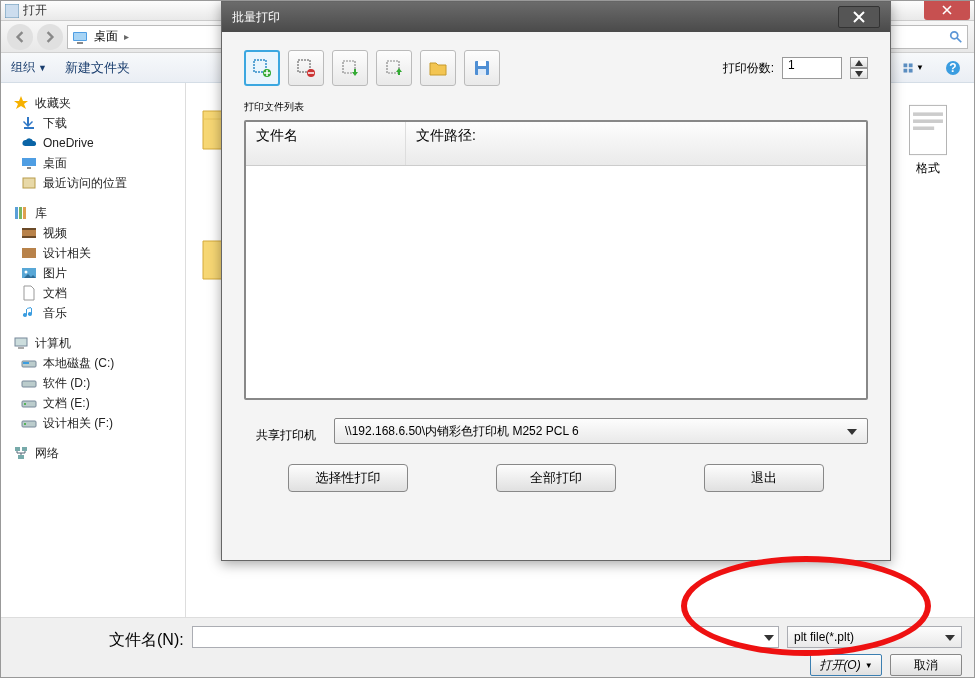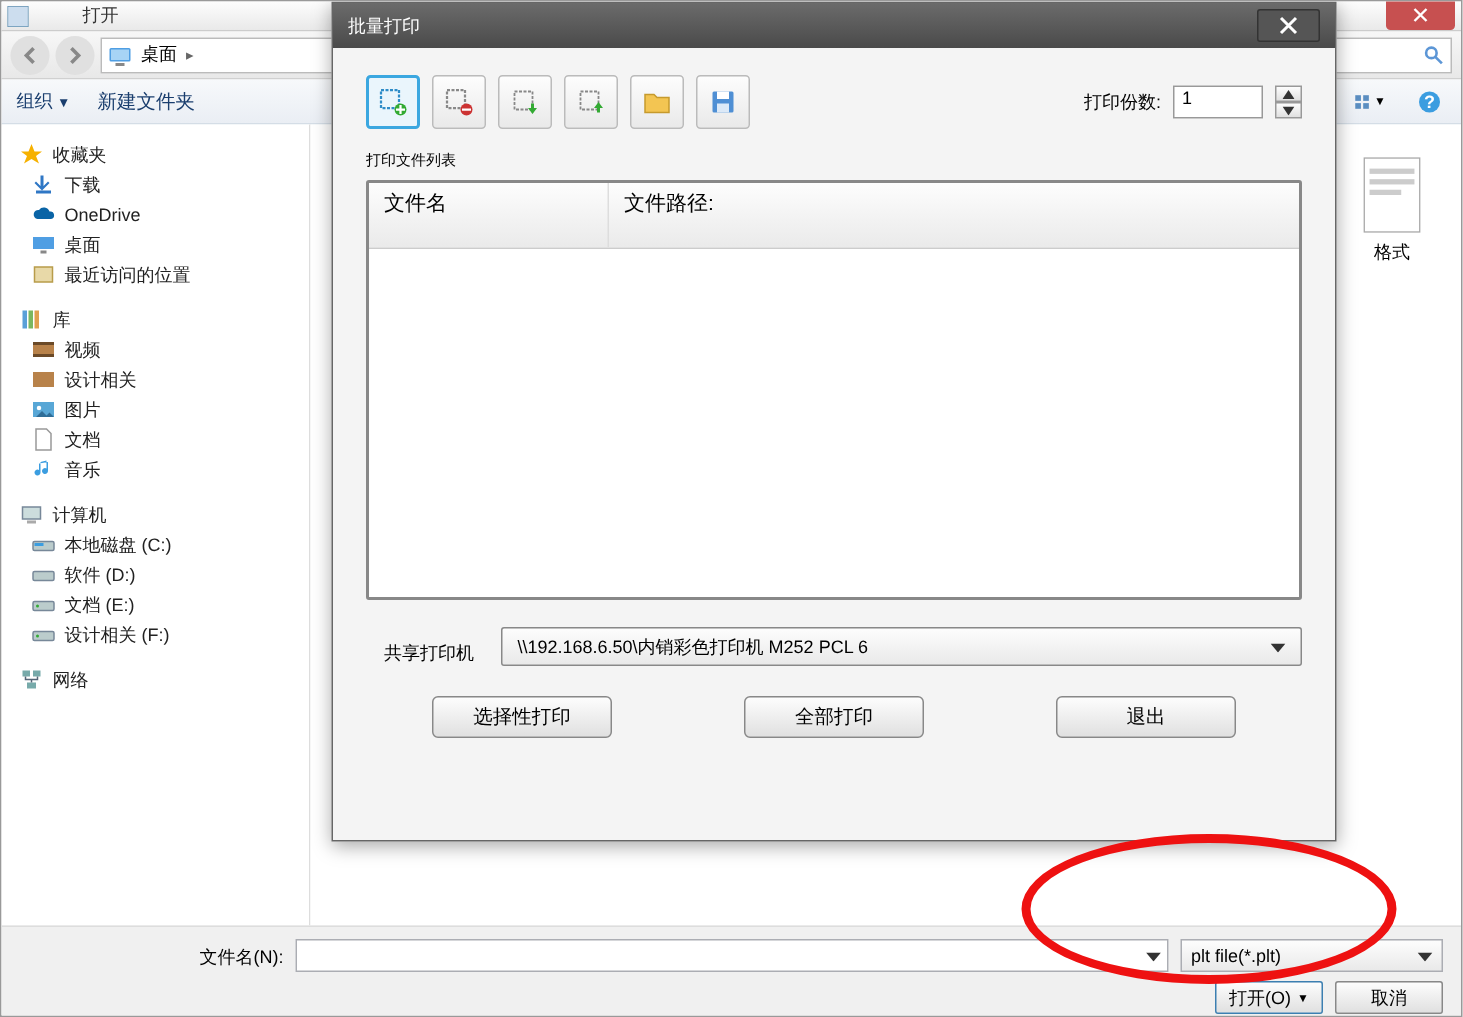--- a/index.html
+++ b/index.html
@@ -9,7 +9,7 @@
 .open-window { position: absolute; inset: 0; background: #fff; }
 .open-titlebar { height: 20px; background: linear-gradient(#fdfdfd,#e9e9e9); display: flex; align-items: center; padding: 0 4px; border-bottom: 1px solid #ccc; }
 .open-titlebar .ico { width: 14px; height: 14px; margin-right: 4px; display:inline-block;}
-.open-titlebar .ttl { font-size: 12px; color: #333; margin-left: 32px; }
+.open-titlebar .ttl { font-size: 12px; color: #333; }
 .open-titlebar .spacer { flex: 1; }
 .open-titlebar .winbtn { width: 36px; height: 18px; display: flex; align-items: center; justify-content: center; }
 .open-titlebar .winbtn.close { background: #c75050; color: #fff; width: 46px; height: 20px; margin-top:-2px; border-radius:0 0 3px 3px;}

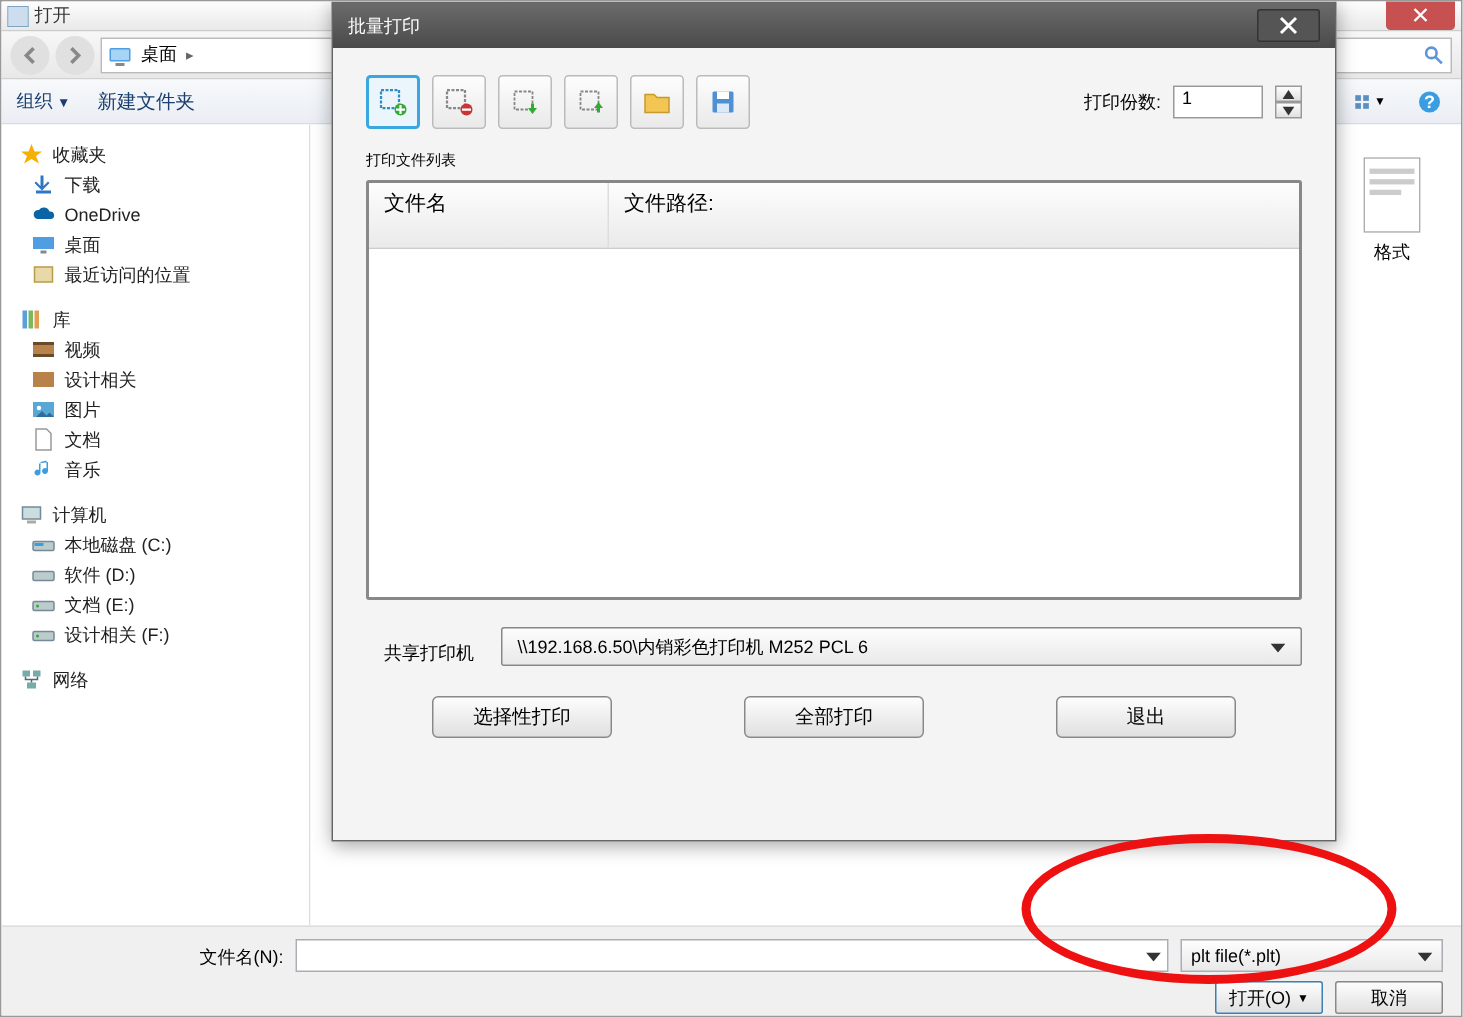--- a/index.html
+++ b/index.html
@@ -30,7 +30,7 @@
 .open-toolbar .ricon{width:22px;height:22px;display:flex;align-items:center;justify-content:center;}
 
 .open-body{position:absolute;top:82px;bottom:60px;left:0;right:0;display:flex;}
-.sidebar{width:206px;border-right:1px solid #ddd;padding:6px 2px;overflow:hidden;background:#fff;}
+.sidebar{width:185px;border-right:1px solid #ddd;padding:6px 2px;overflow:hidden;background:#fff;}
 .sb-group{margin:4px 0 10px 6px;}
 .sb-item{display:flex;align-items:center;gap:6px;height:20px;padding-left:12px;font-size:12px;color:#222;}
 .sb-item.head{padding-left:4px;font-weight:normal;}

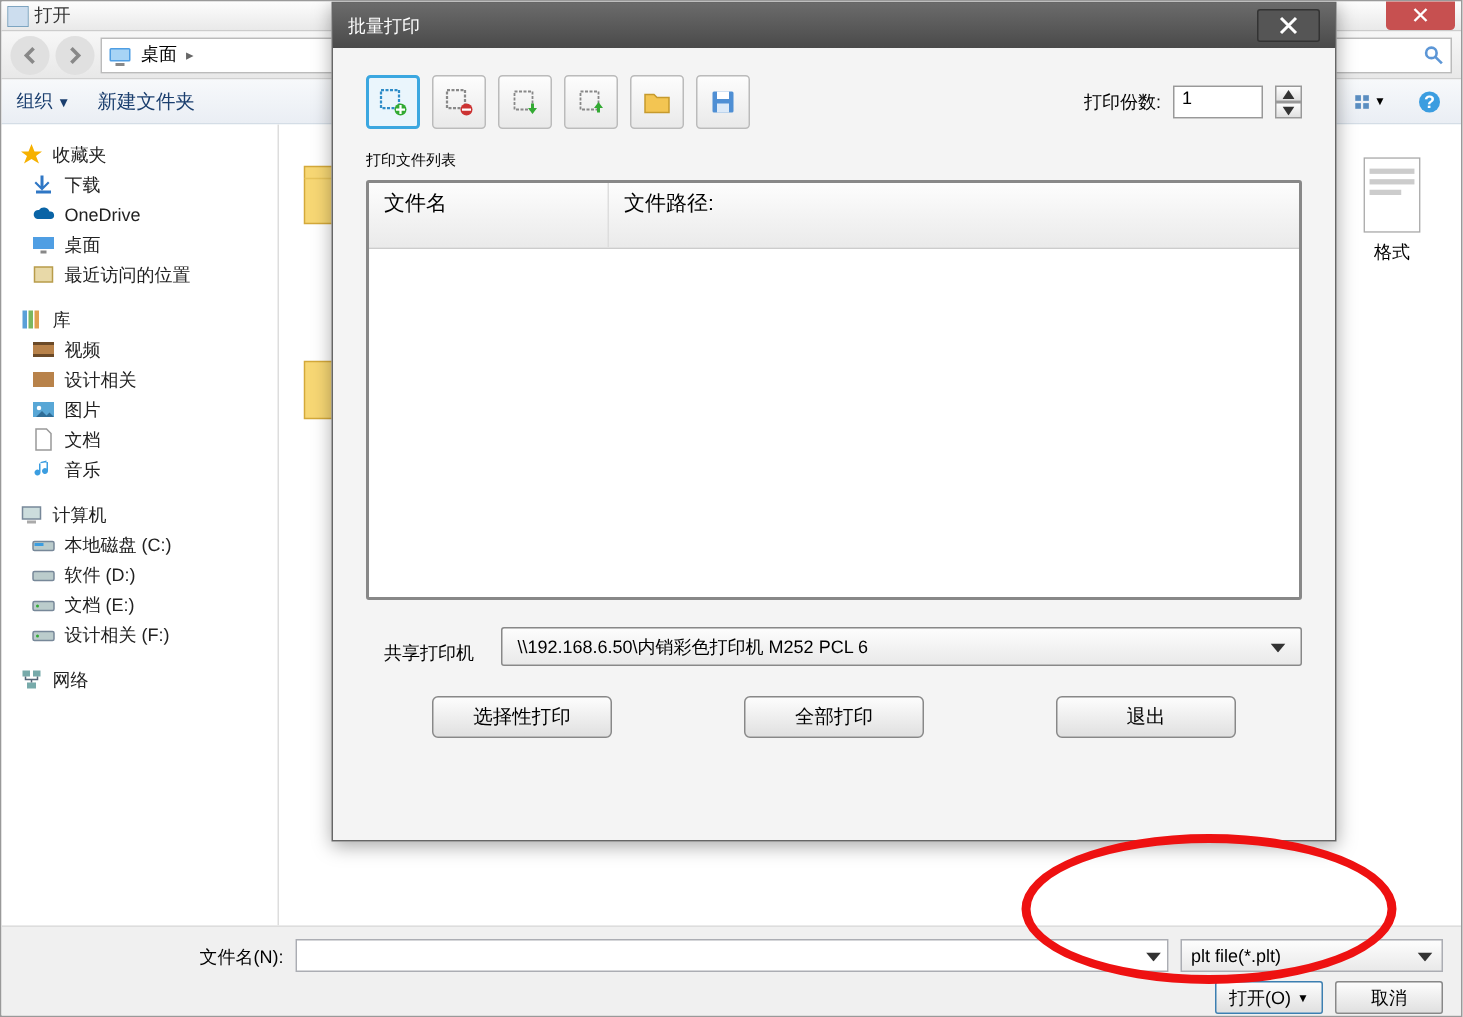--- a/index.html
+++ b/index.html
@@ -41,7 +41,7 @@
 .bigfolder .fname{font-size:12px;margin-top:4px;}
 
 .open-footer{position:absolute;bottom:0;left:0;right:0;height:60px;background:#f0f0f0;border-top:1px solid #ddd;padding:8px 12px;display:flex;align-items:flex-start;gap:8px;}
-.fn-label{font-size:12px;margin-top:4px;margin-left:120px;}
+.fn-label{font-size:16px;margin-top:4px;margin-left:96px;}
 .fn-input{flex:1;height:22px;border:1px solid #abadb3;background:#fff;display:flex;align-items:center;padding:0 4px;}
 .fn-input .dd{margin-left:auto;}
 .fn-right{display:flex;flex-direction:column;gap:6px;align-items:flex-end;}

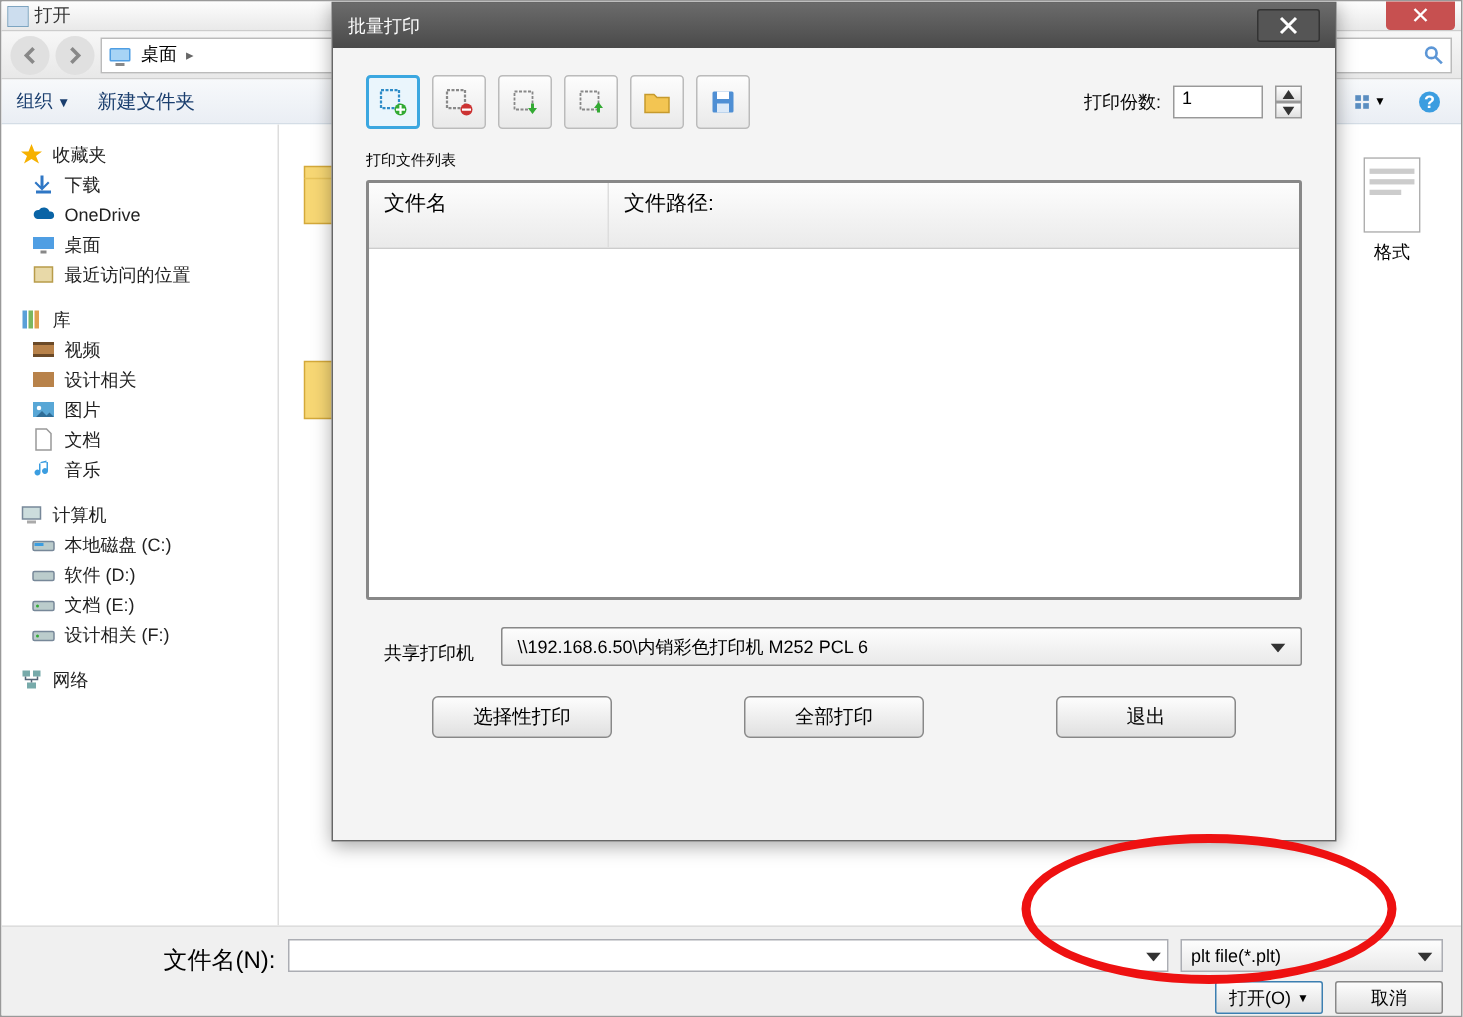--- a/index.html
+++ b/index.html
@@ -48,7 +48,7 @@
 .ft-select{width:175px;height:22px;border:1px solid #abadb3;background:linear-gradient(#fdfdfd,#e9e9e9);display:flex;align-items:center;padding:0 6px;}
 .ft-btns{display:flex;gap:8px;}
 .ft-btn{width:72px;height:22px;border:1px solid #888;background:linear-gradient(#fdfdfd,#e0e0e0);display:flex;align-items:center;justify-content:center;font-size:12px;border-radius:2px;}
-.ft-btn.primary{border:1px solid #3c7fb1;}
+.ft-btn.primary{border:1px solid #3c7fb1;font-style:italic;}
 
 
 .annot{position:absolute;border:6px solid #e11;border-radius:50%;pointer-events:none;}

